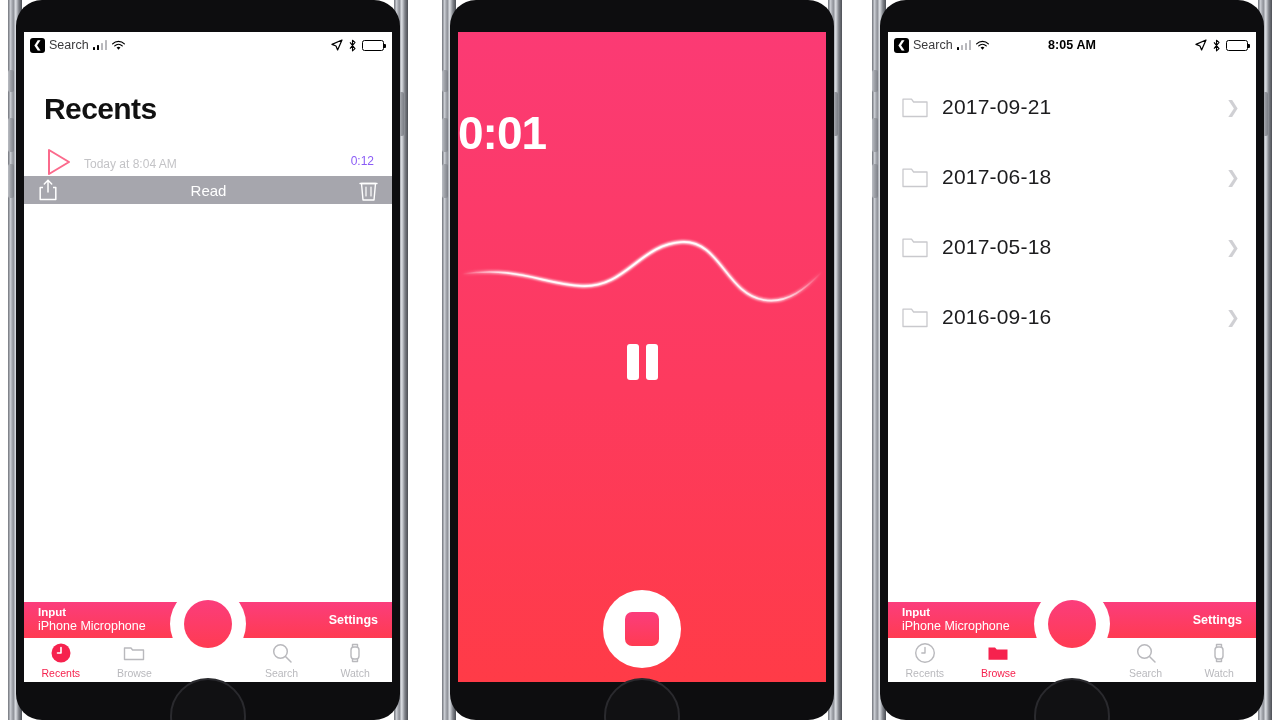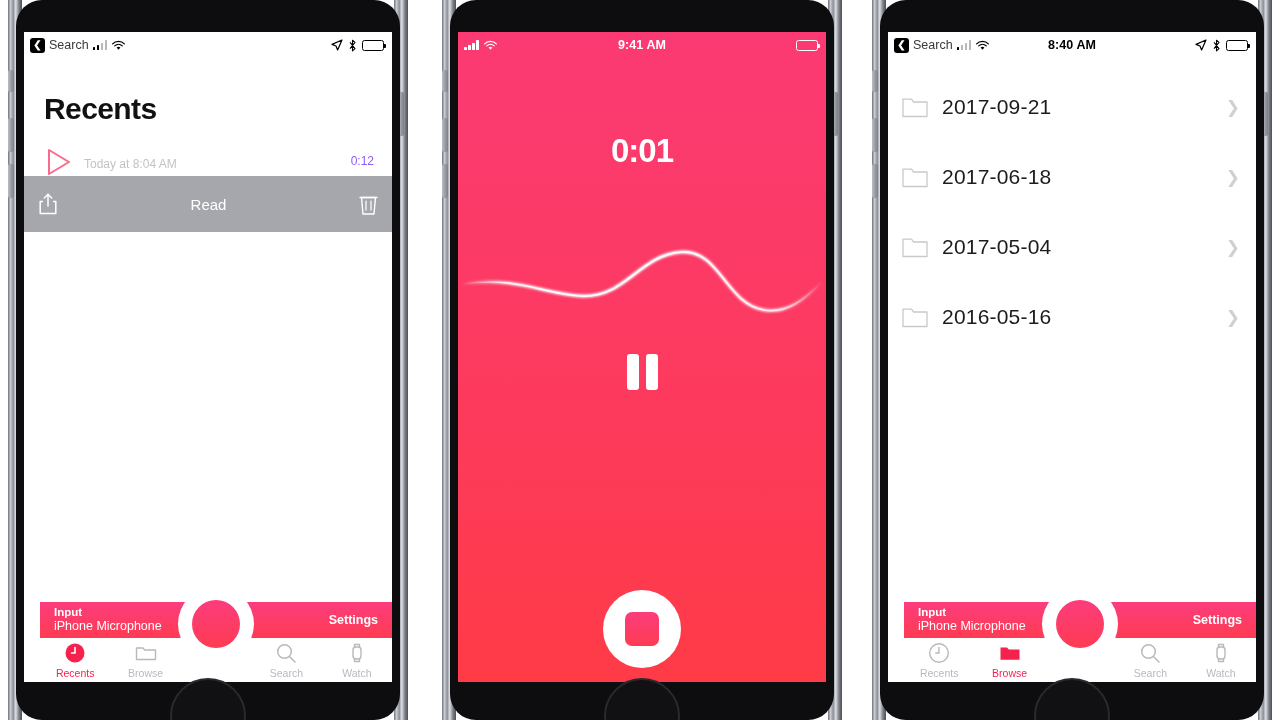--- a/index.html
+++ b/index.html
@@ -310,25 +310,6 @@
     <div class="screen">
       <div class="rec-screen">
 
-        <div class="statusbar light">
-          <div class="sb-left">
-            <span class="bars">
-                <i class="on"></i>
-                <i class="on"></i>
-                <i class="on"></i>
-                <i class="on"></i>
-              </span>
-            <svg width="15" height="11" viewBox="0 0 16 12">
-              <path d="M8 10.6 5.9 8.3a3 3 0 0 1 4.2 0z" fill="#fff"></path>
-              <path d="M3.9 6.4a6 6 0 0 1 8.2 0" stroke="#fff" stroke-width="1.4" fill="none" stroke-linecap="round"></path>
-              <path d="M1.6 4.2a9.2 9.2 0 0 1 12.8 0" stroke="#fff" stroke-width="1.4" fill="none" stroke-linecap="round"></path>
-            </svg>
-          </div>
-          <div class="sb-center">9:41 AM</div>
-          <div class="sb-right">
-            <span class="battery"><span class="fill" style="width:100%"></span></span>
-          </div>
-        </div>
 
         <div class="timer">0:01</div>
 

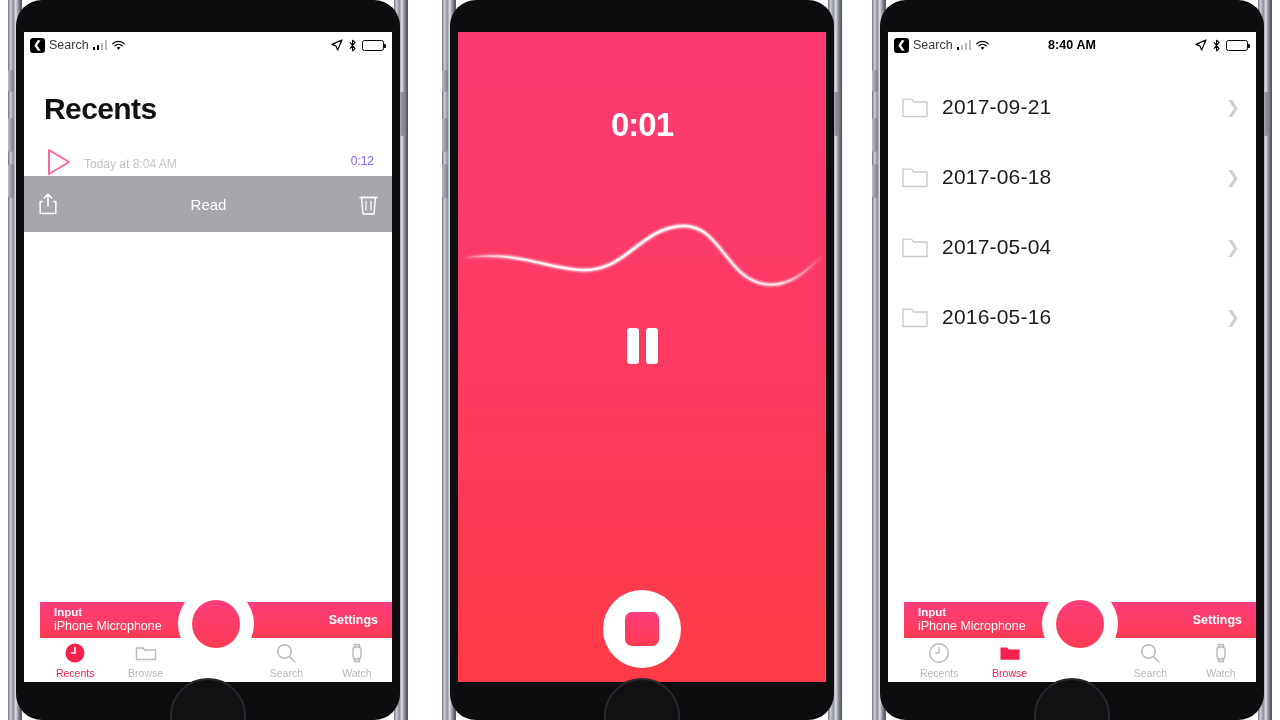--- a/index.html
+++ b/index.html
@@ -374,7 +374,7 @@
             <path d="M1.6 4.2a9.2 9.2 0 0 1 12.8 0" stroke="#000" stroke-width="1.4" fill="none" stroke-linecap="round"></path>
           </svg>
         </div>
-        <div class="sb-center">8:40 AM</div>
+        <div class="sb-center">8:05 AM</div>
         <div class="sb-right">
           <svg width="12" height="12" viewBox="0 0 12 12">
               <path d="M11 1 1 5.4l4 1.6 1.6 4z" fill="none" stroke="#000" stroke-width="1.2" stroke-linejoin="round"></path>

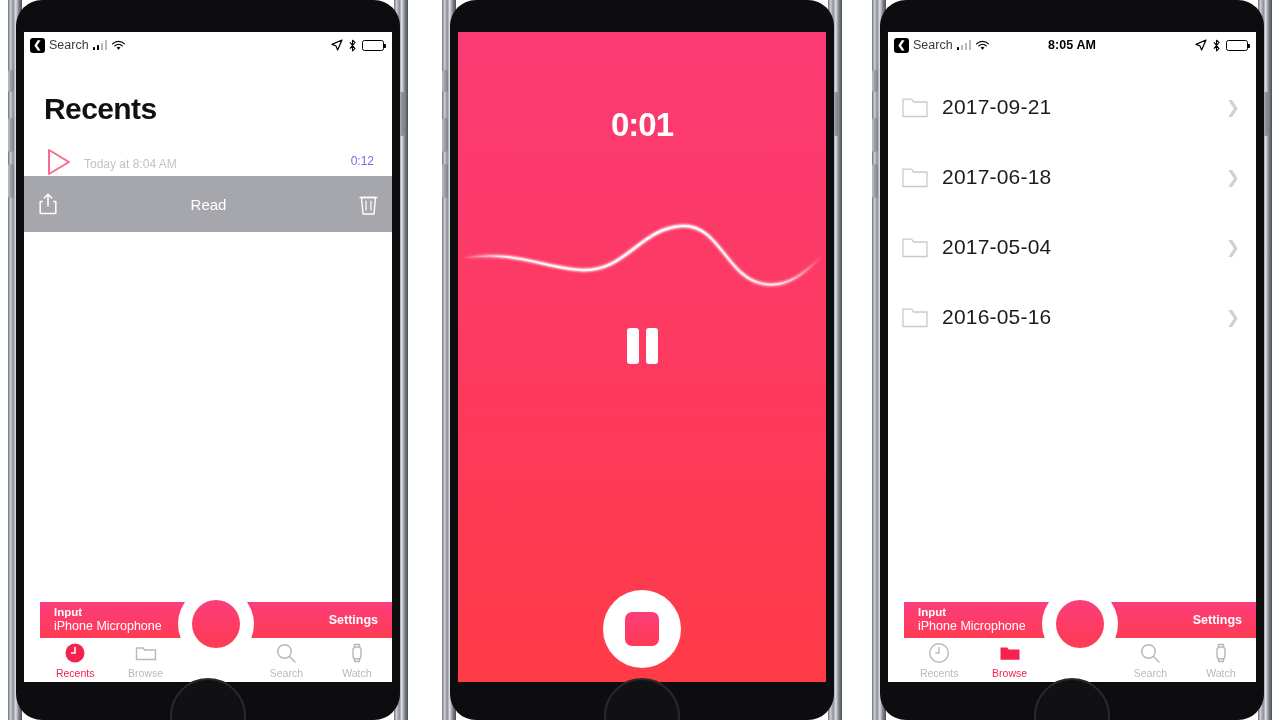--- a/index.html
+++ b/index.html
@@ -156,7 +156,7 @@
     display: flex; flex-direction: column;
   }
   .timer {
-    text-align: center; color: #fff; font-size: 33px; font-weight: bold;
+    text-align: left; color: #fff; font-size: 46px; font-weight: bold;
     letter-spacing: -1px; margin-top: 74px;
   }
   .wave-wrap { margin-top: 72px; height: 90px; }

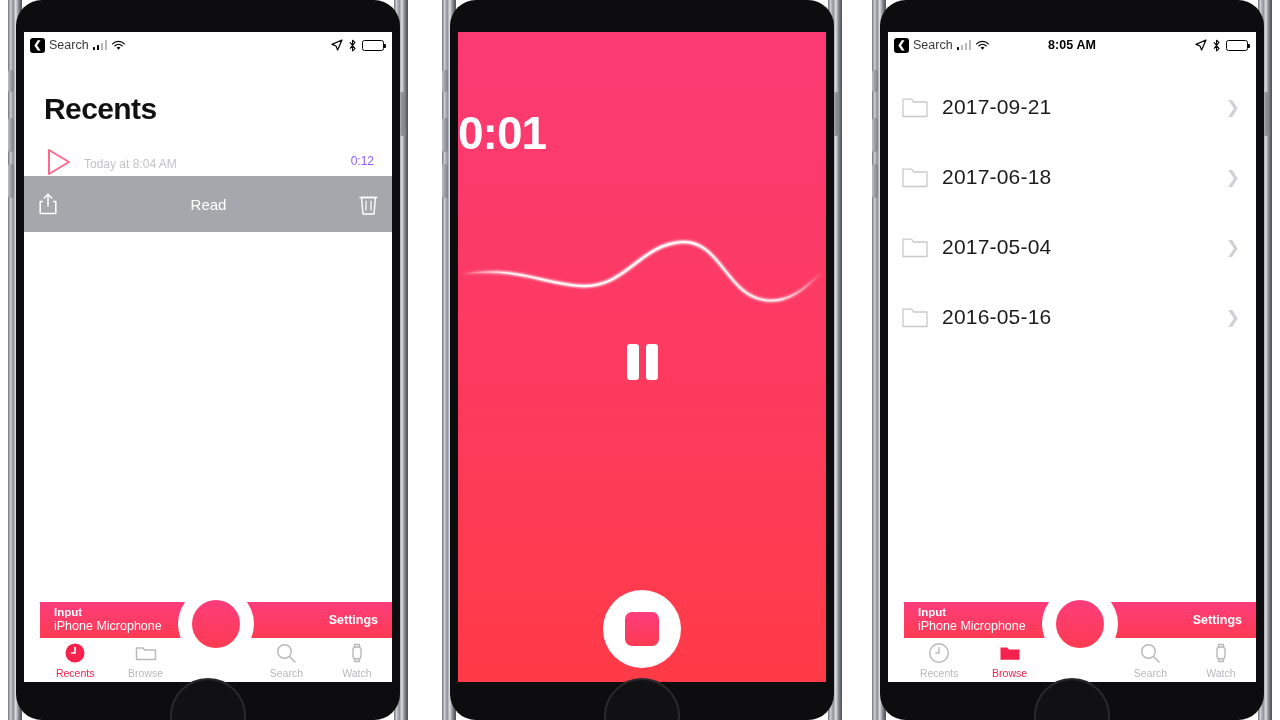--- a/index.html
+++ b/index.html
@@ -105,7 +105,7 @@
     border-bottom: 1px solid #e8e8ea;
   }
   .action-bar {
-    background: #a6a6ad; height: 56px; display: flex; align-items: center;
+    background: #a6a6ad; height: 28px; display: flex; align-items: center;
     padding: 0 14px; color: #fff;
   }
   .action-bar .lbl { flex: 1; text-align: center; font-size: 15px; }

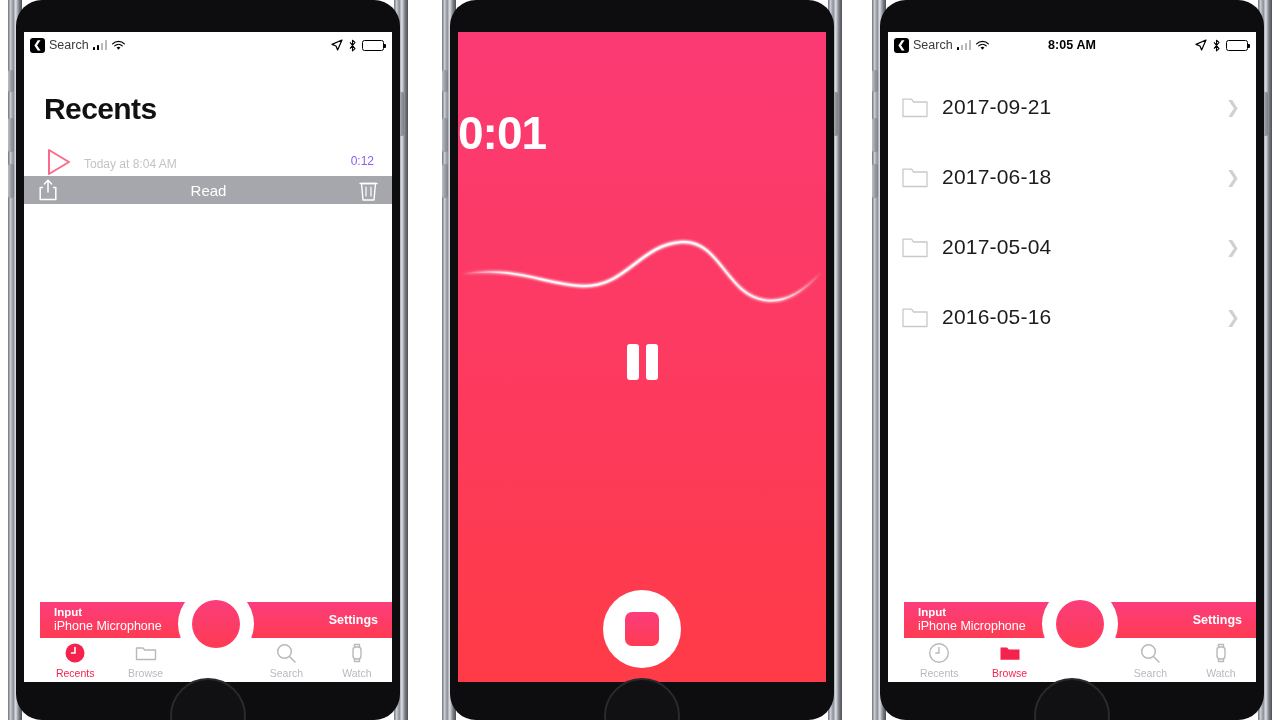--- a/index.html
+++ b/index.html
@@ -406,7 +406,7 @@
           <svg width="26" height="21" viewBox="0 0 26 21">
             <path d="M1 2.2 H9.5 L11.6 5 H25 V19.5 H1 Z" fill="none" stroke="#c9c9cd" stroke-width="1.3" stroke-linejoin="round"></path>
           </svg>
-          <span class="folder-name">2017-05-04</span>
+          <span class="folder-name">2017-05-18</span>
           <span class="chev">❯</span>
         </div>
         <div class="folder-row">

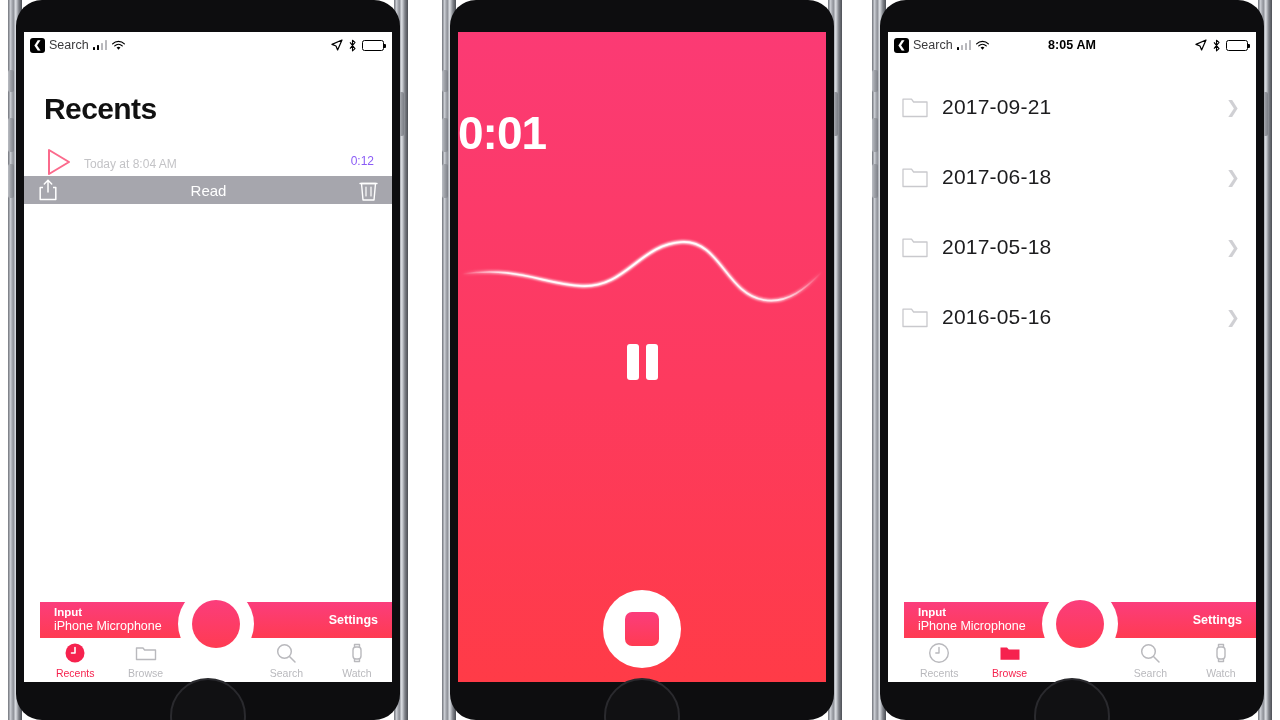--- a/index.html
+++ b/index.html
@@ -413,7 +413,7 @@
           <svg width="26" height="21" viewBox="0 0 26 21">
             <path d="M1 2.2 H9.5 L11.6 5 H25 V19.5 H1 Z" fill="none" stroke="#c9c9cd" stroke-width="1.3" stroke-linejoin="round"></path>
           </svg>
-          <span class="folder-name">2016-05-16</span>
+          <span class="folder-name">2016-09-16</span>
           <span class="chev">❯</span>
         </div>
       </div>

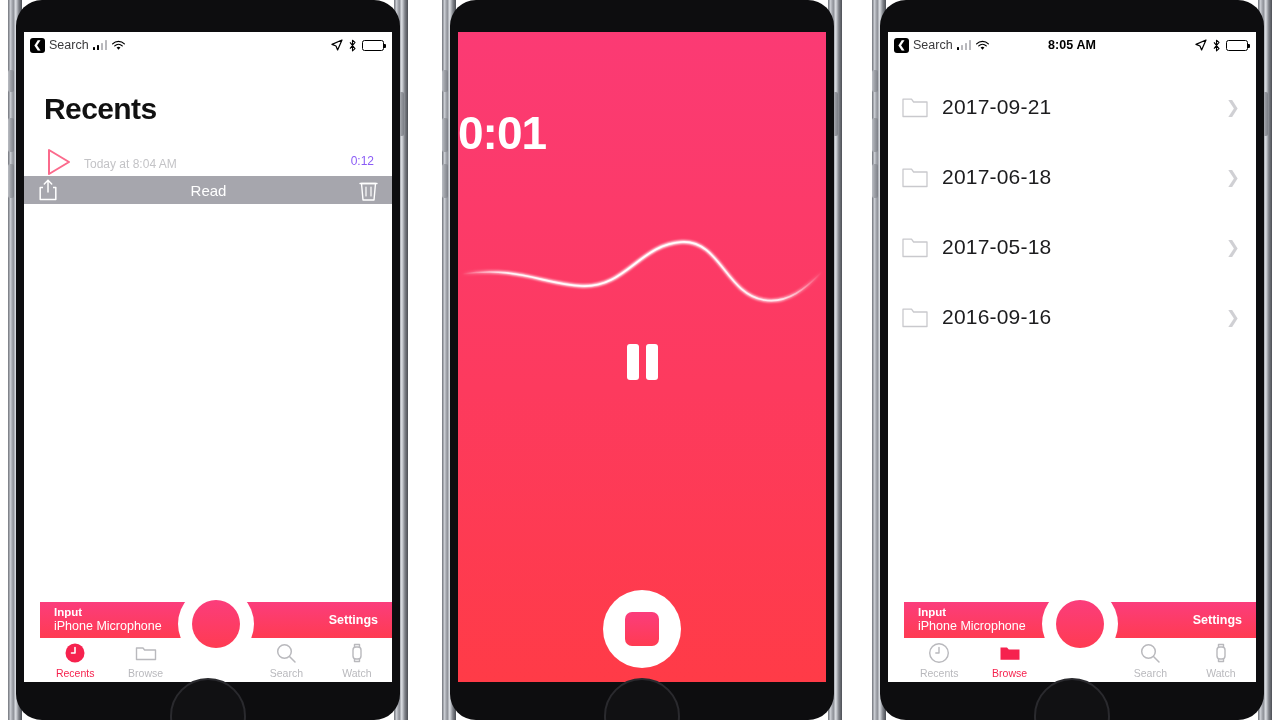--- a/index.html
+++ b/index.html
@@ -118,7 +118,7 @@
   .chev { margin-left: auto; color: #d0d0d4; font-size: 17px; }
 
   
-  .bottom-wrap { position: absolute; left: 16px; right: 0; bottom: 0; }
+  .bottom-wrap { position: absolute; left: 0; right: 0; bottom: 0; }
   .input-bar {
     height: 36px; display: flex; align-items: center; justify-content: space-between;
     padding: 0 14px; color: #fff;

